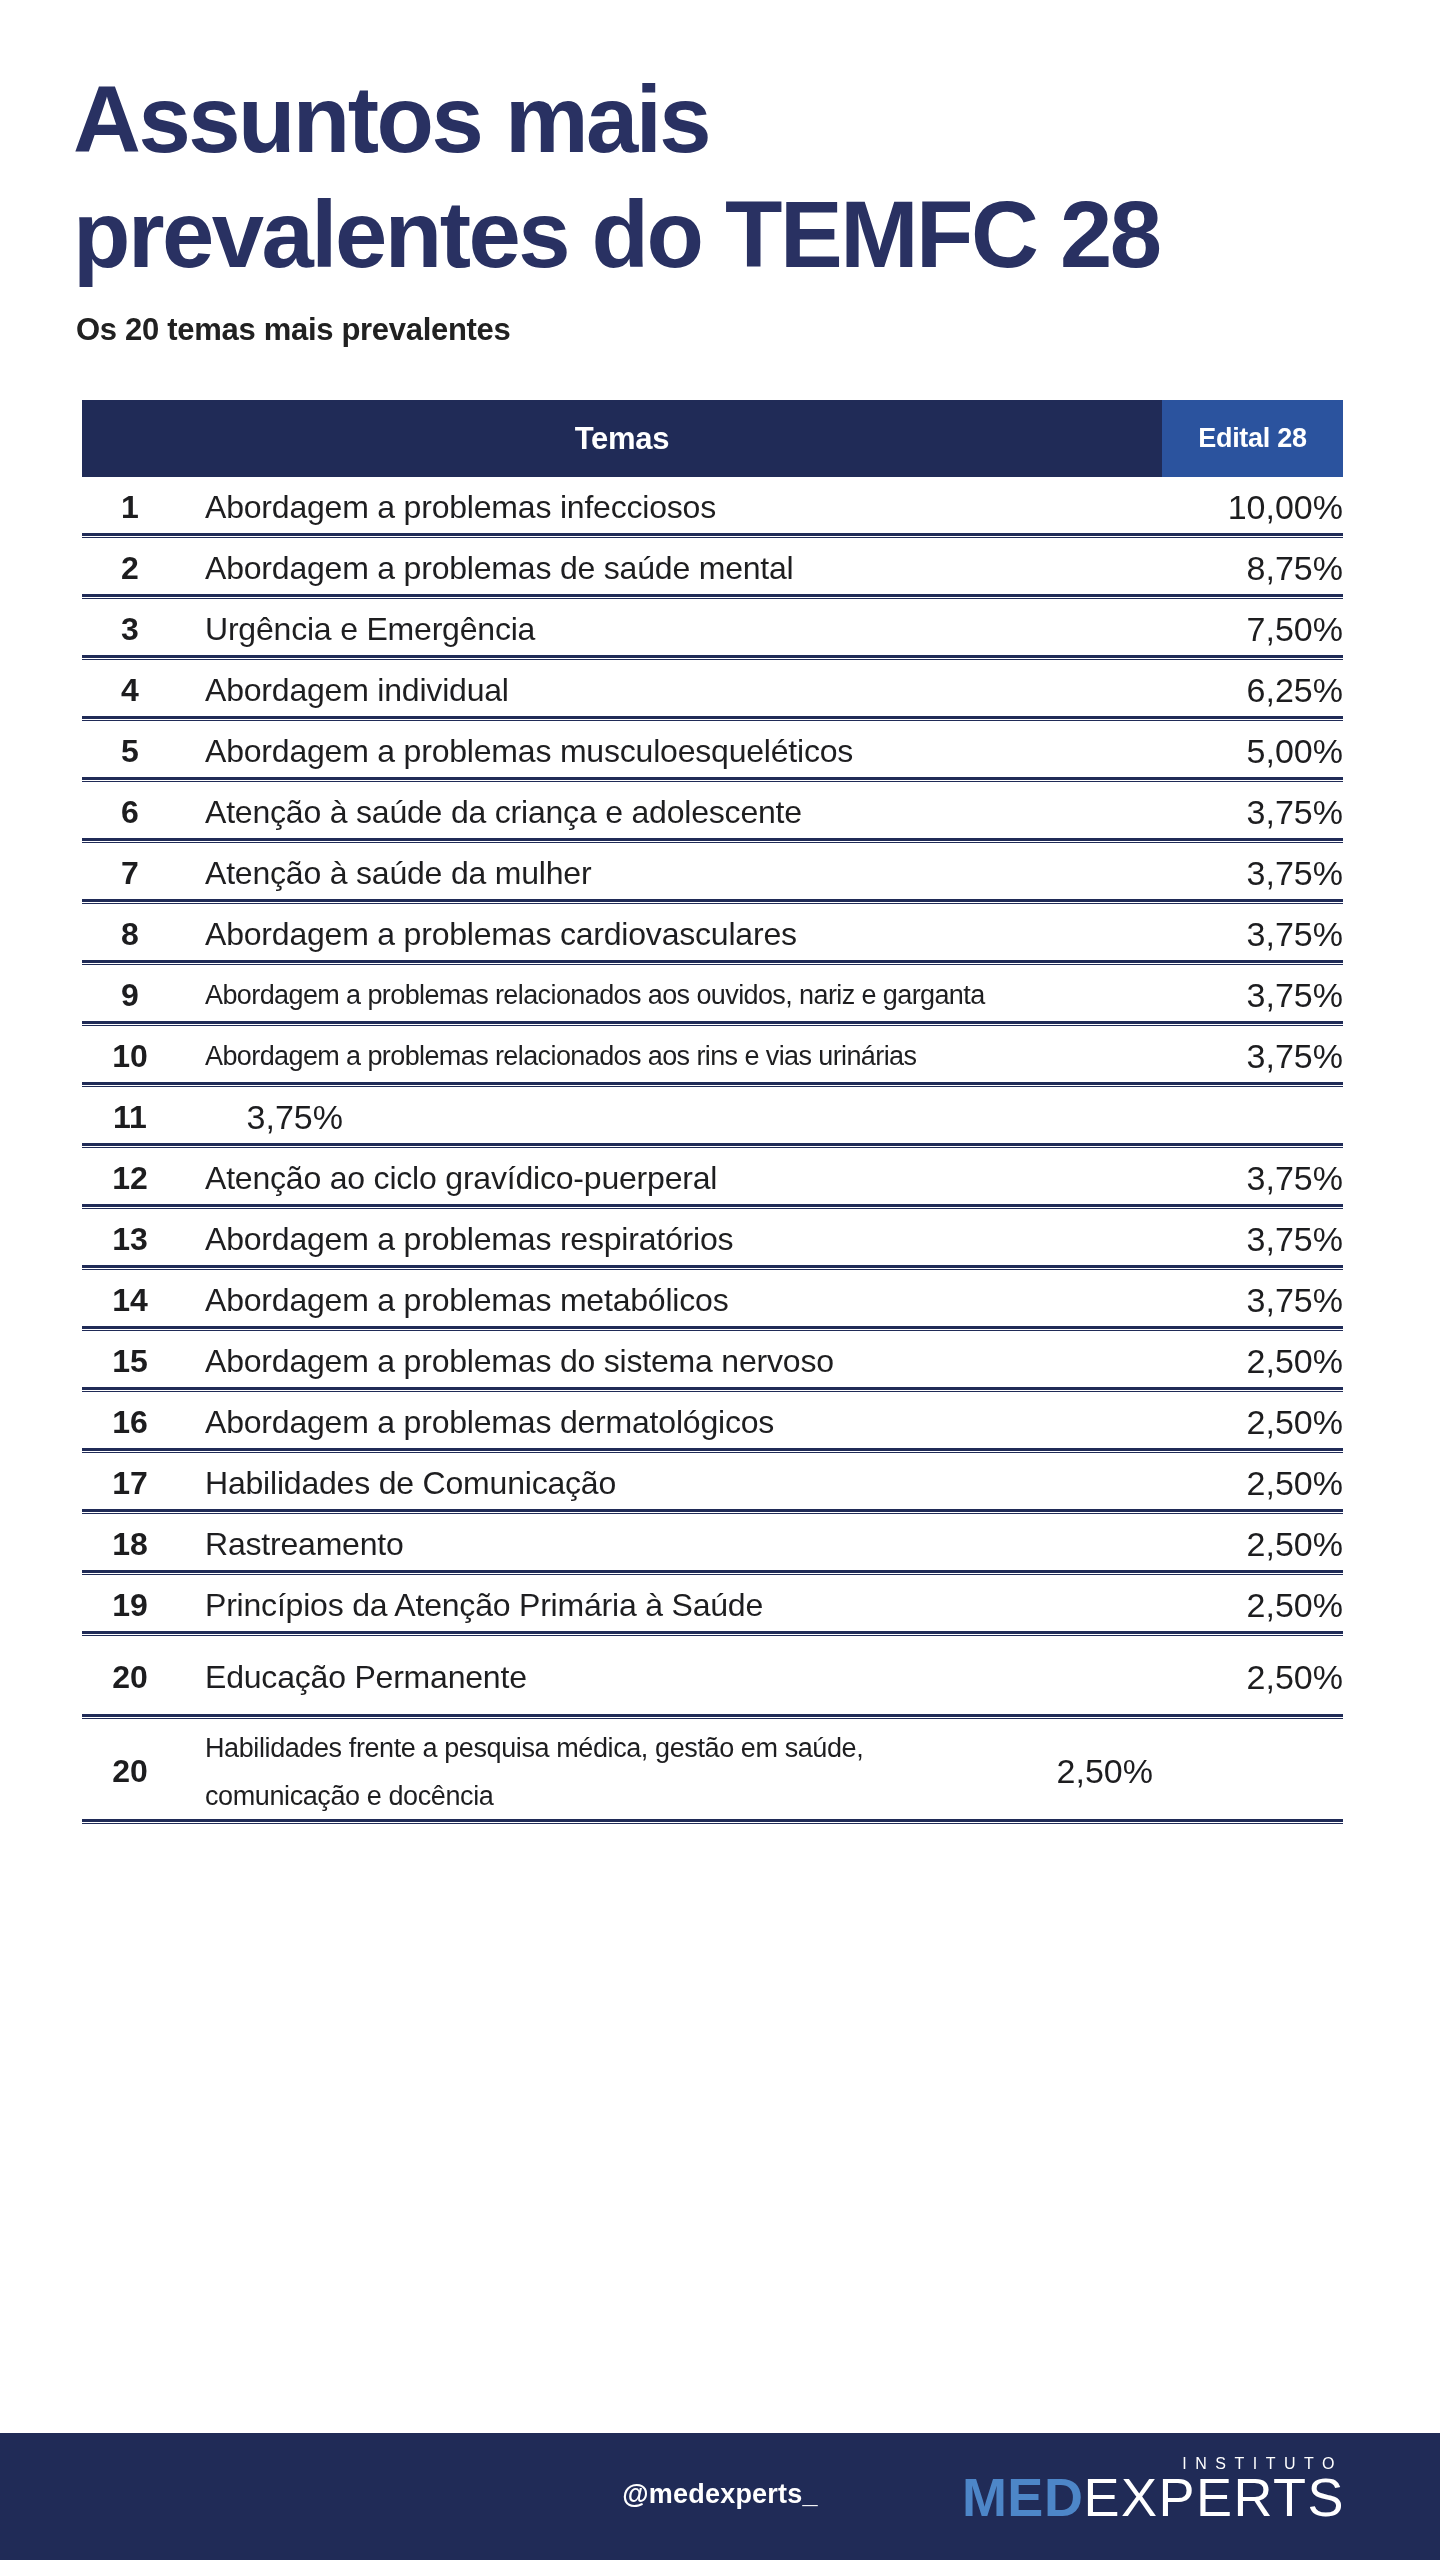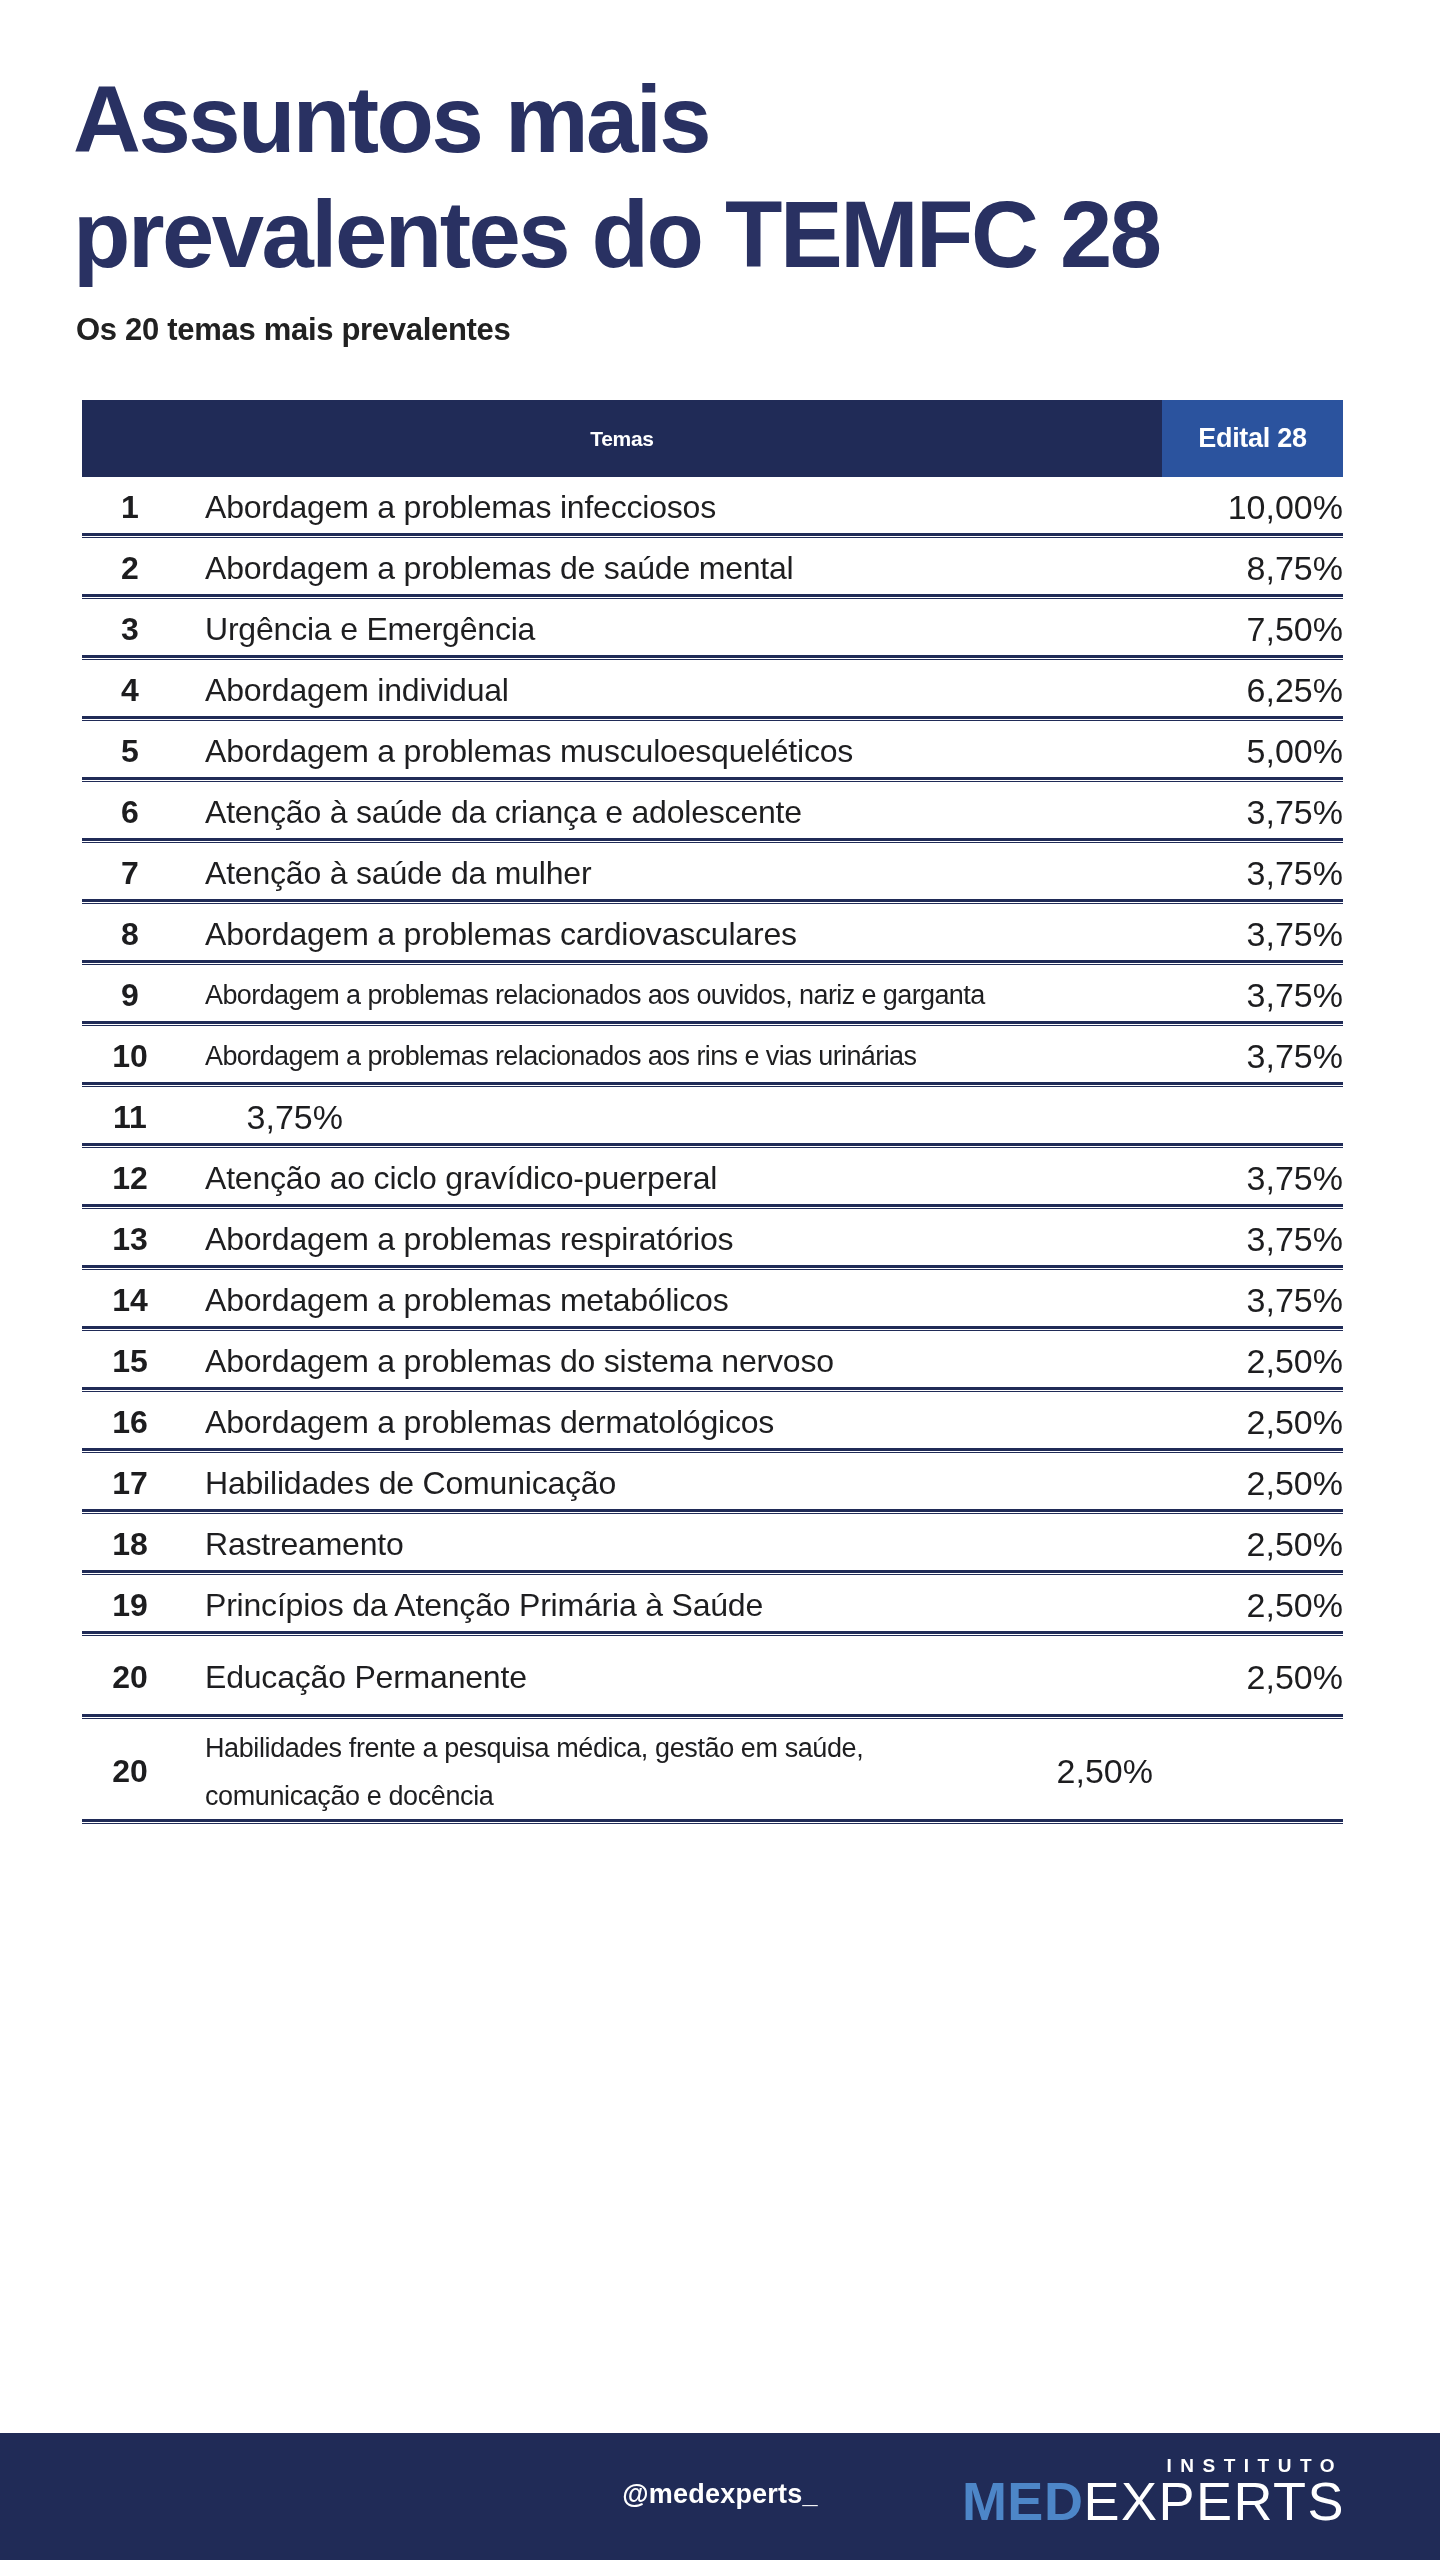--- a/index.html
+++ b/index.html
@@ -32,7 +32,7 @@
   .th-topic {
     width:1252px; background:#202b57; color:#ffffff;
     display:flex; align-items:center; justify-content:center;
-    font-size:21px; font-weight:700; letter-spacing:-0.3px;
+    font-size:31px; font-weight:700; letter-spacing:-0.3px;
   }
   .th-edition {
     width:210px; background:#2b539e; color:#ffffff;

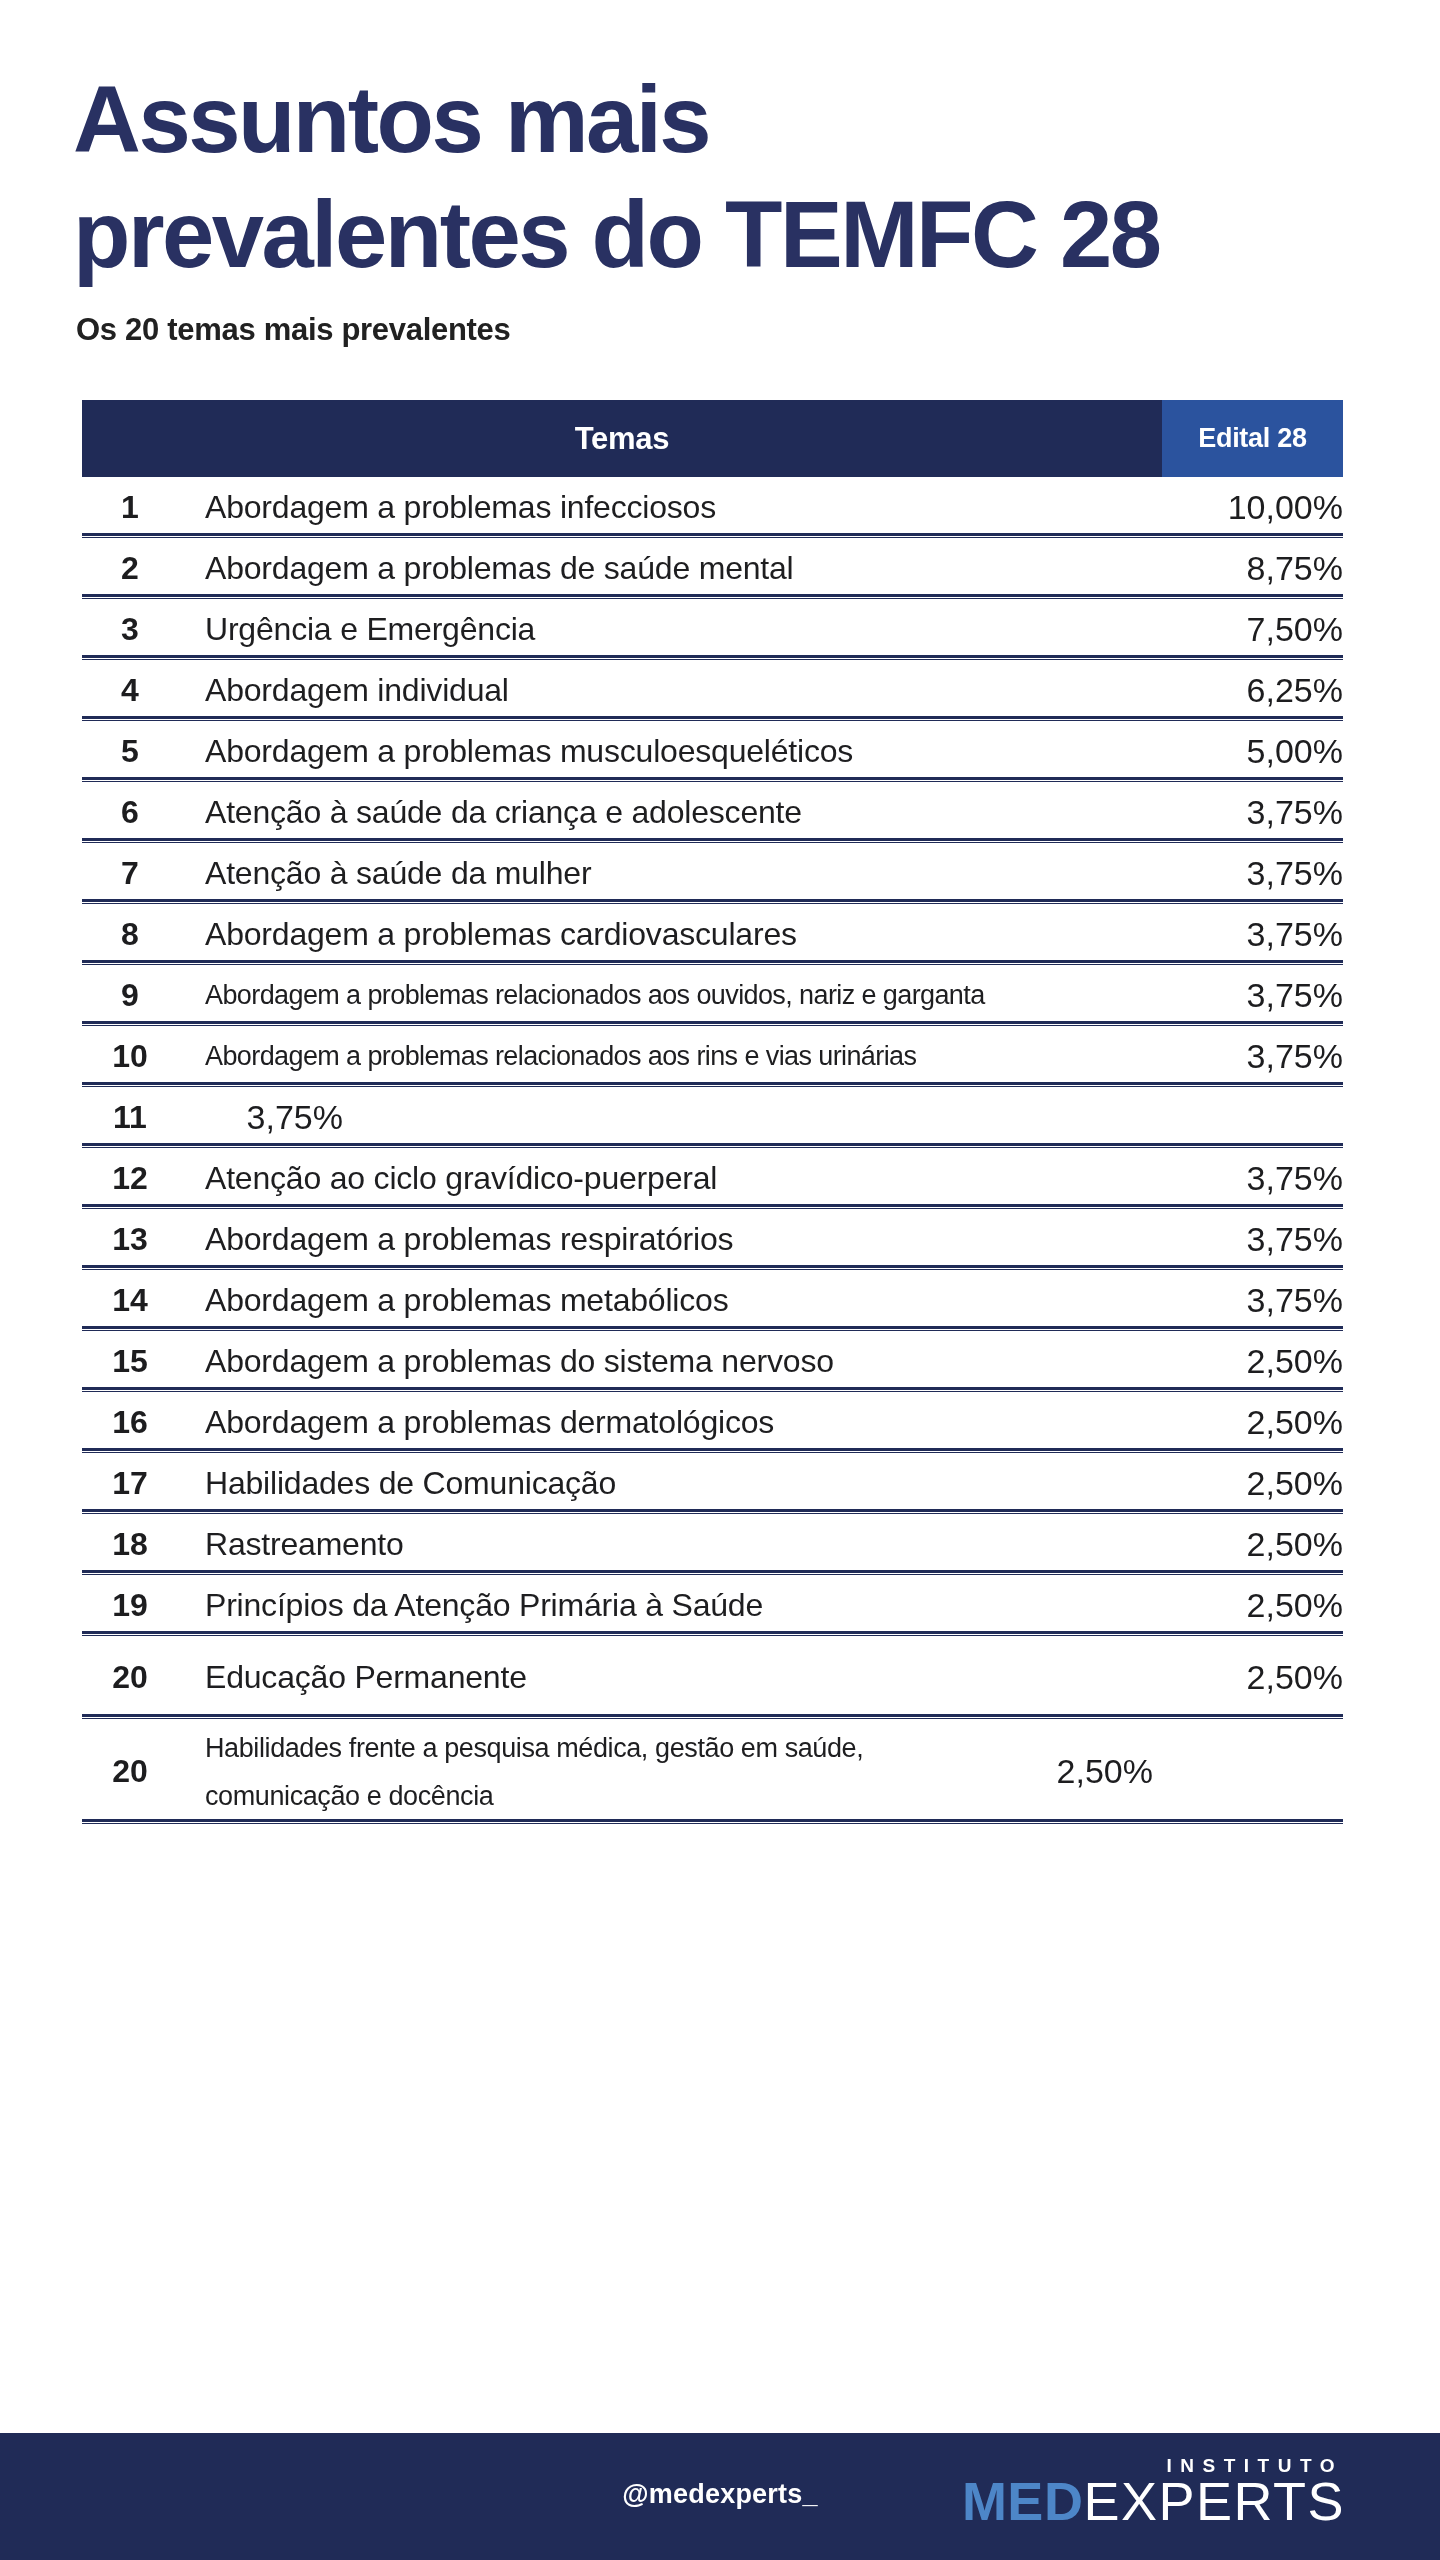--- a/index.html
+++ b/index.html
@@ -88,7 +88,7 @@
     position:absolute; right:95px; top:22px; text-align:right;
   }
   .logo-institute {
-    color:#ffffff; font-size:19px; font-weight:700;
+    color:#ffffff; font-size:16px; font-weight:400;
     letter-spacing:8.5px; margin-right:2px;
   }
   .logo-brand { font-size:54px; line-height:48px; letter-spacing:0.5px; }

